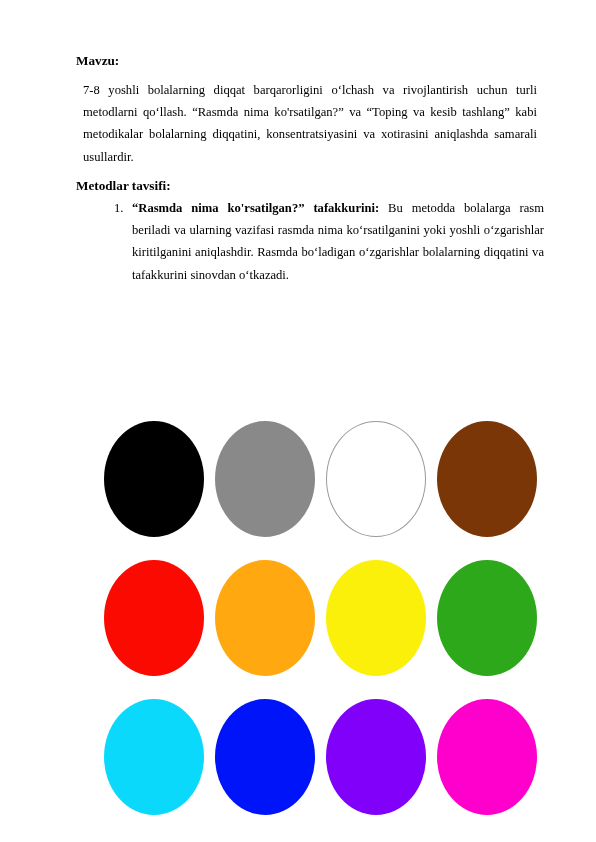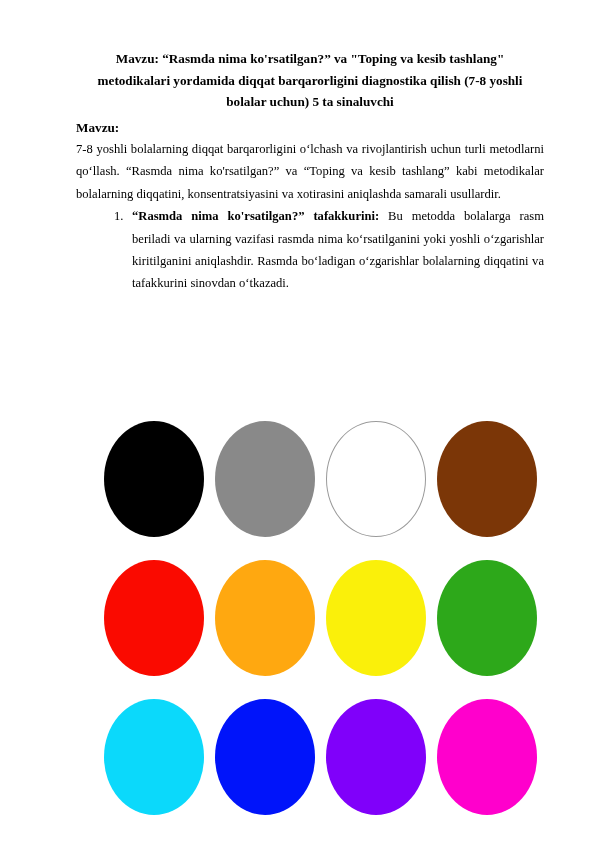--- a/index.html
+++ b/index.html
@@ -109,11 +109,6 @@
 
 <div class="page">
 
-  <div class="doc-title">
-    <span>Mavzu: “Rasmda nima ko'rsatilgan?” va "Toping va kesib tashlang"</span>
-    <span>metodikalari yordamida diqqat barqarorligini diagnostika qilish (7-8 yoshli</span>
-    <span>bolalar uchun) 5 ta sinaluvchi</span>
-  </div>
 
   <div class="section-heading">Mavzu:</div>
 

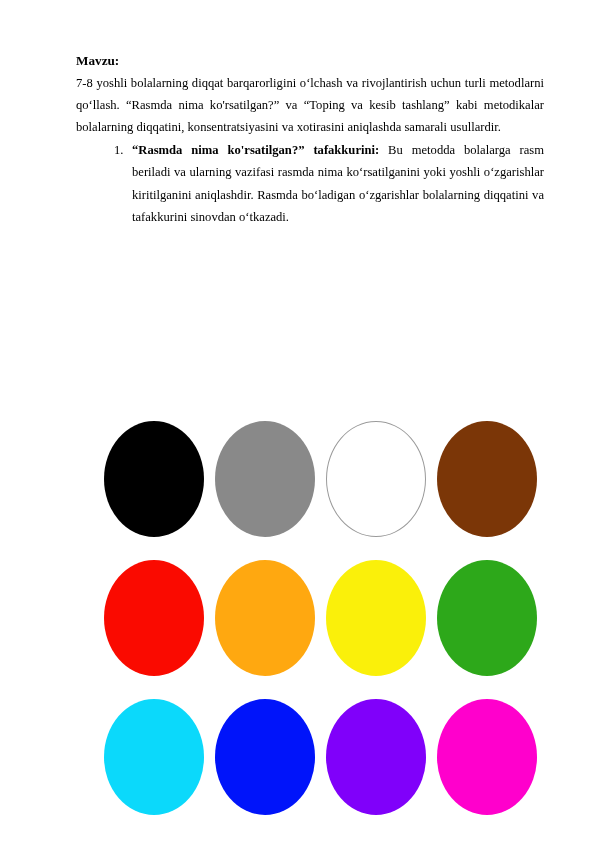--- a/index.html
+++ b/index.html
@@ -45,7 +45,7 @@
     line-height: 22.4px;
     text-align: justify;
     text-justify: inter-word;
-    margin: 0;
+    margin: 7px;
     padding: 0;
     hyphens: none;
   }

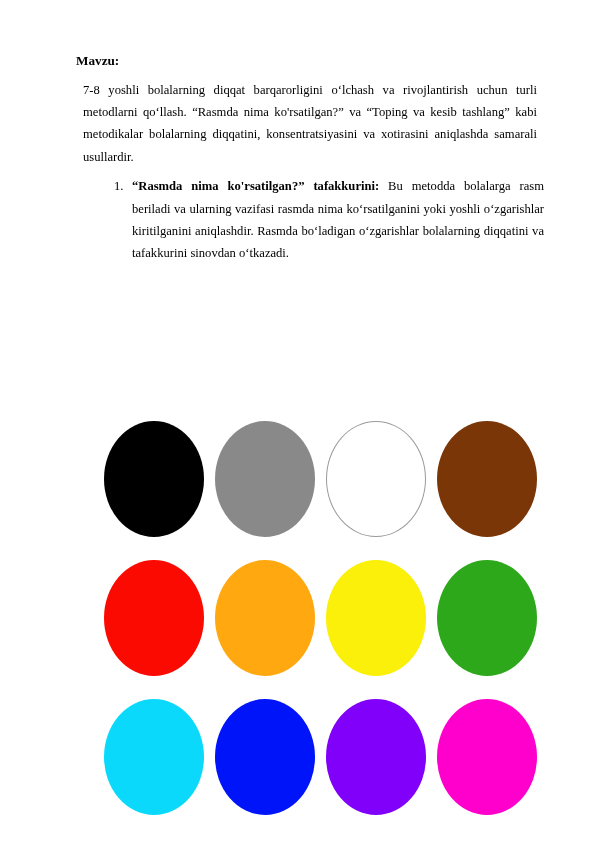--- a/index.html
+++ b/index.html
@@ -114,6 +114,7 @@
 
   <p class="body-par">7-8 yoshli bolalarning diqqat barqarorligini o‘lchash va rivojlantirish uchun turli metodlarni qo‘llash. “Rasmda nima ko'rsatilgan?” va “Toping va kesib tashlang” kabi metodikalar bolalarning diqqatini, konsentratsiyasini va xotirasini aniqlashda samarali usullardir.</p>
 
+  <div class="section-heading">Metodlar tavsifi:</div>
 
   <div class="list-block">
     <div class="list-item">

